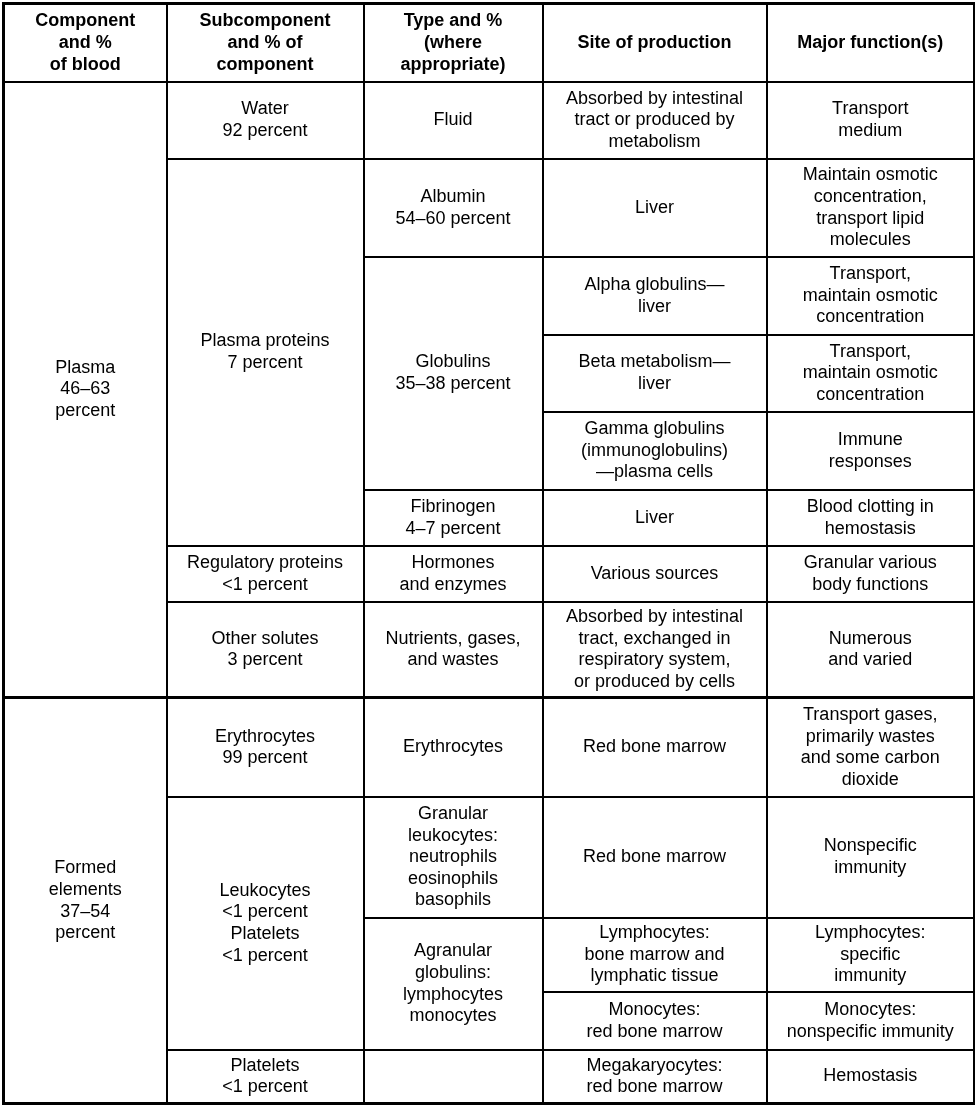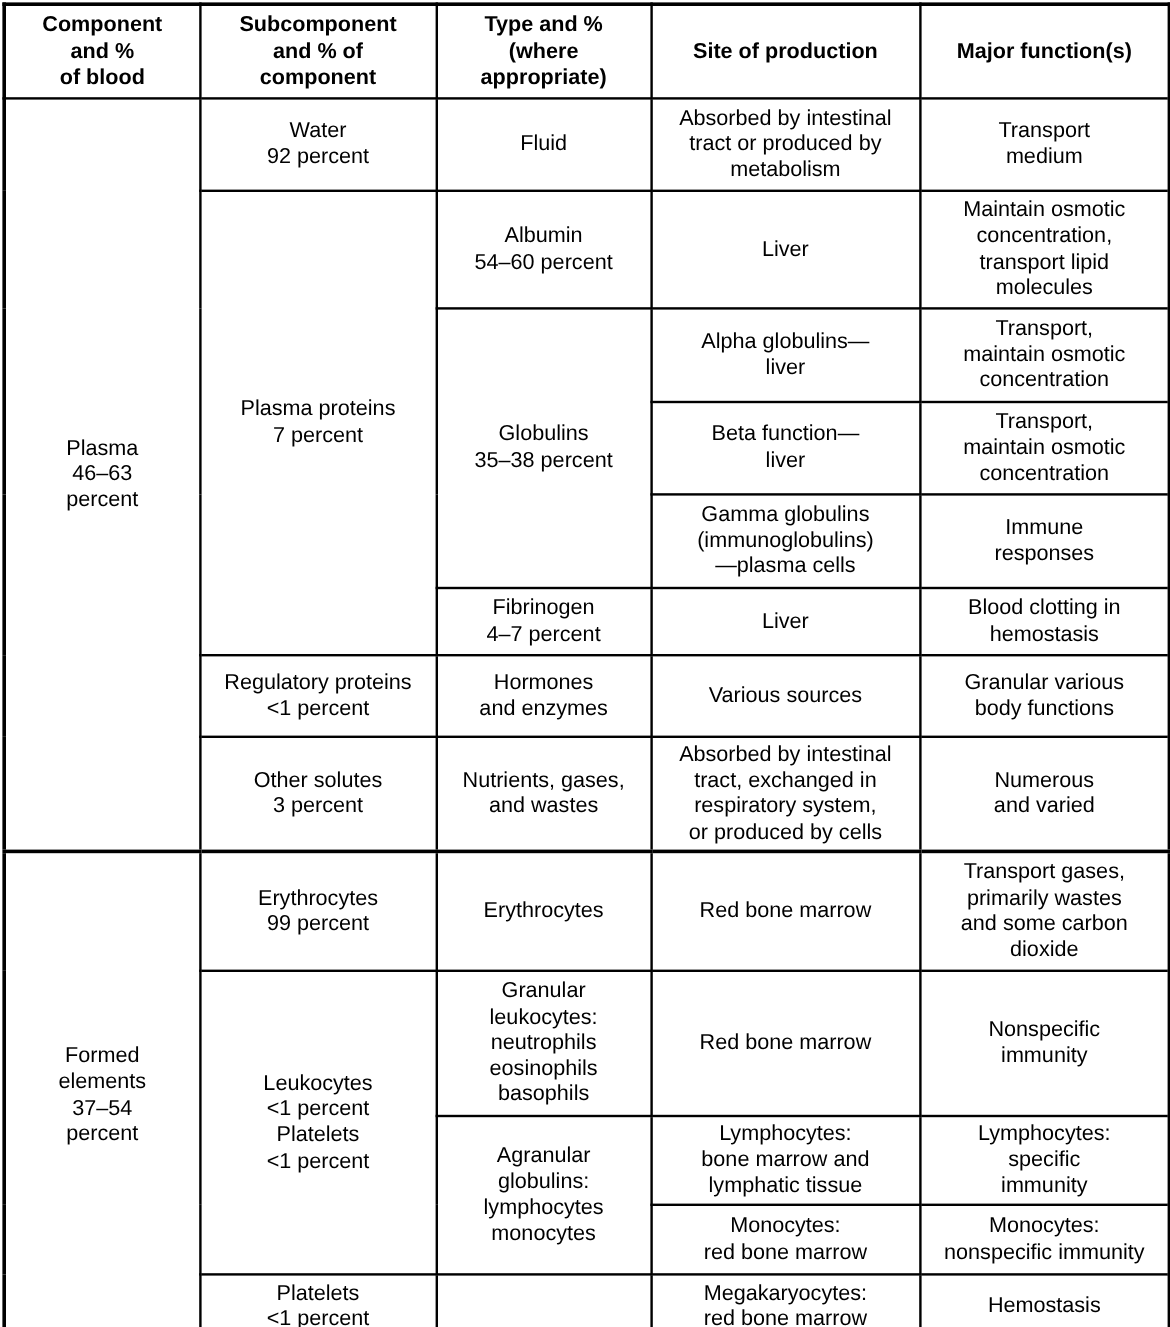--- a/index.html
+++ b/index.html
@@ -97,7 +97,7 @@
 concentration</td>
     </tr>
     <tr style="height:77px">
-      <td>Beta function—
+      <td>Beta metabolism—
 liver</td>
       <td>Transport,
 maintain osmotic

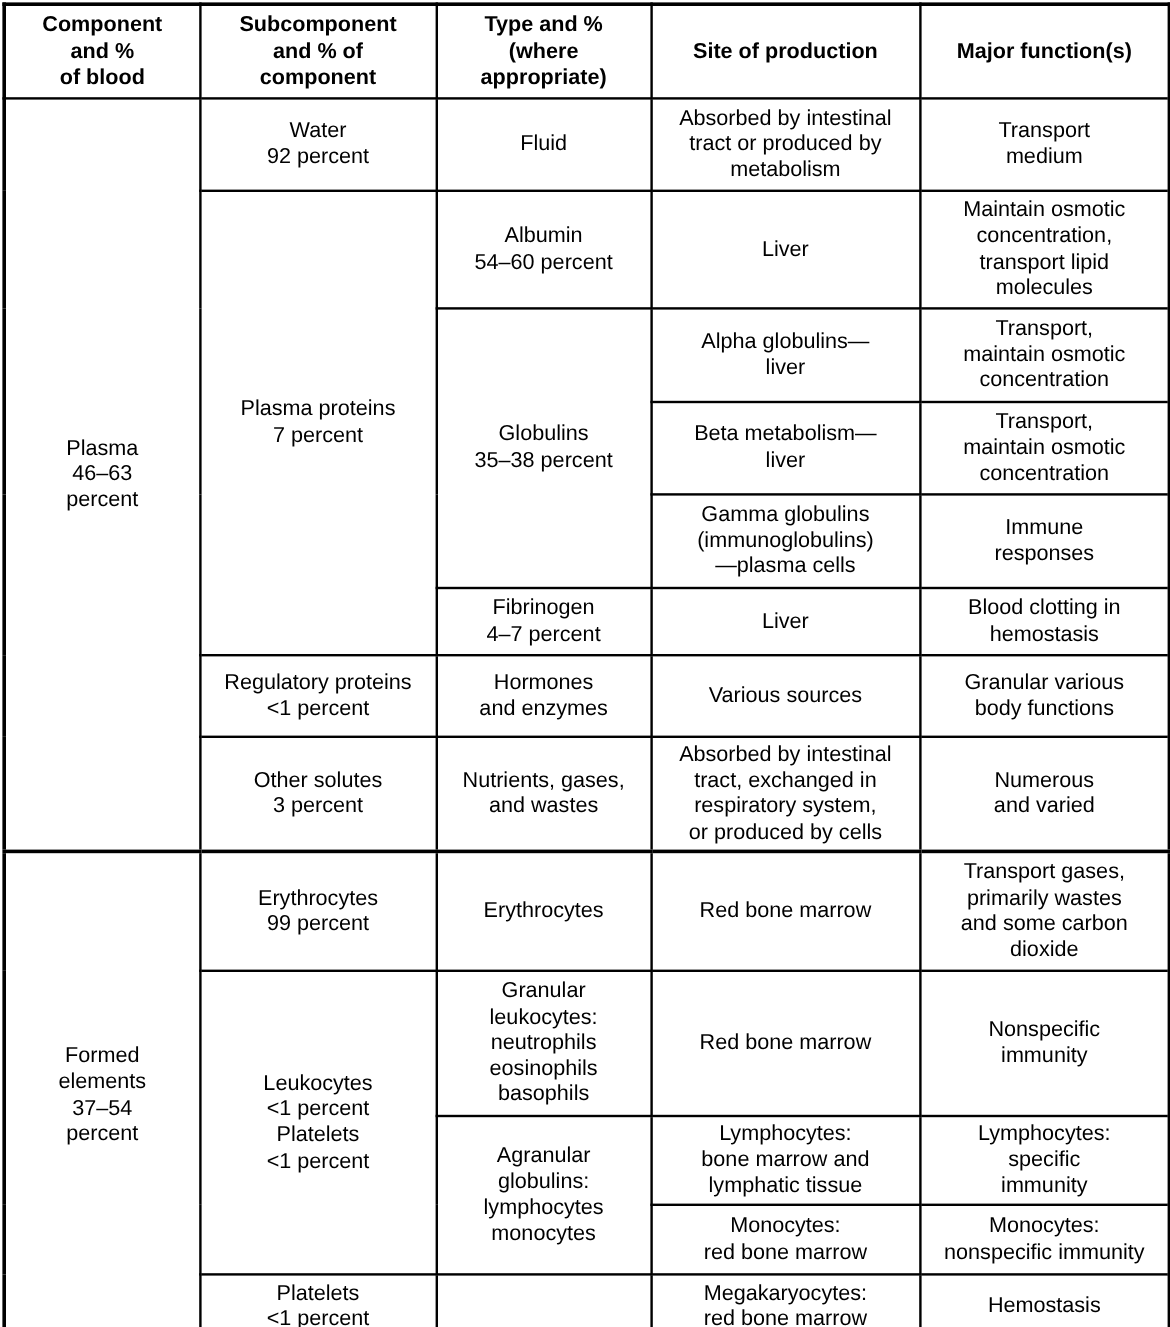--- a/index.html
+++ b/index.html
@@ -117,7 +117,7 @@
       <td>Blood clotting in
 hemostasis</td>
     </tr>
-    <tr style="height:68px">
+    <tr style="height:56px">
       <td>Regulatory proteins
 &lt;1 percent</td>
       <td>Hormones

